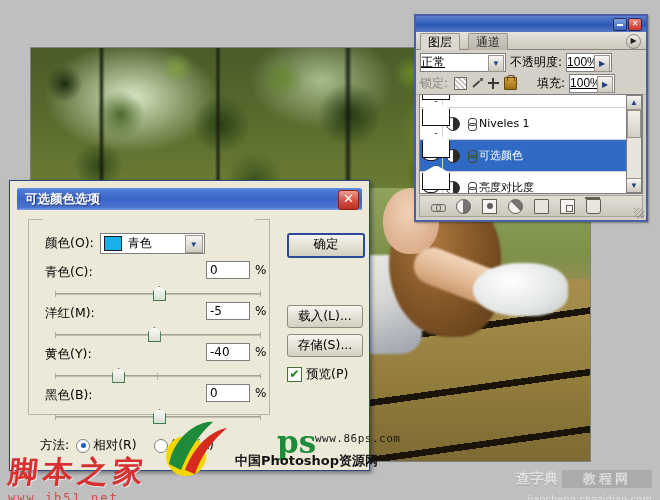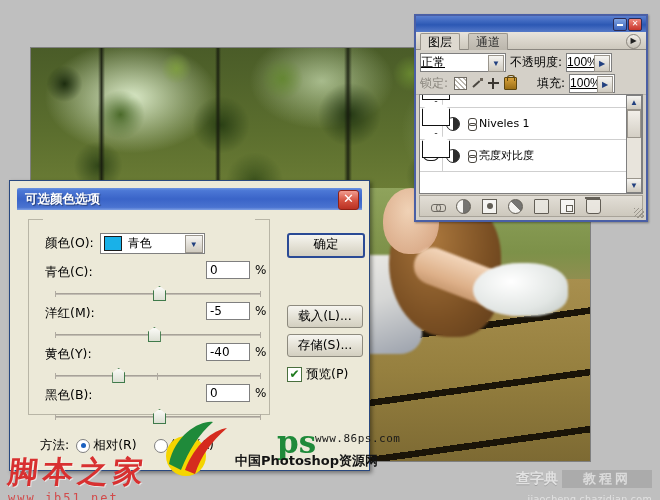--- a/index.html
+++ b/index.html
@@ -423,6 +423,19 @@
         <div class="thumb"></div>
         <div class="lname">Niveles 1</div>
       </div>
+      <div class="lrow sel">
+        <div class="eyecell">
+            <i class="eye"></i>
+          </div>
+        <div class="adjcell">
+            <i class="adjicon"></i>
+          </div>
+        <div class="linkcell">
+            <i class="linkicon"></i>
+          </div>
+        <div class="thumb"></div>
+        <div class="lname">可选颜色</div>
+      </div>
       <div class="lrow">
         <div class="eyecell">
             <i class="eye"></i>

